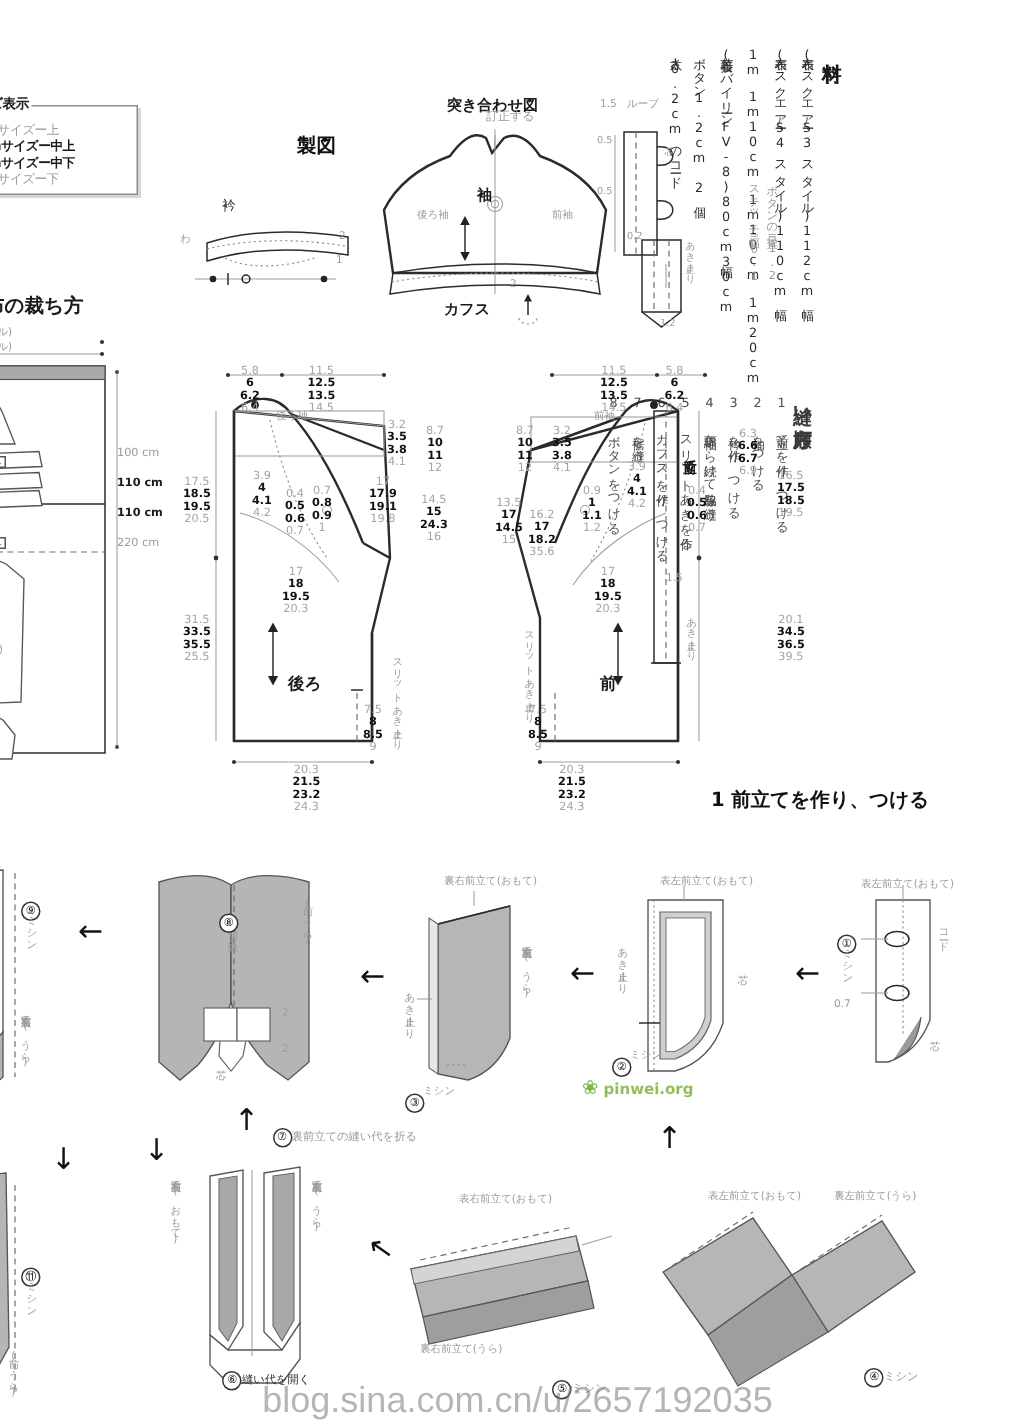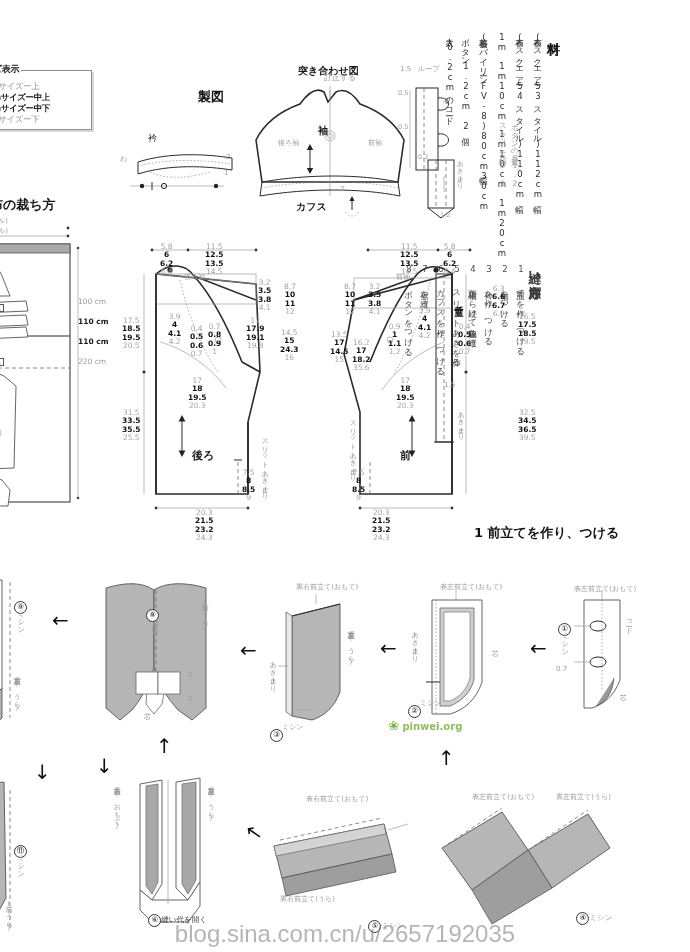--- a/index.html
+++ b/index.html
@@ -420,7 +420,7 @@
     <i>16.5</i><i>17.5</i><i>18.5</i><i>19.5</i>
   </div>
   <div class="ms" style="left:518px;top:392px;">
-    <i>32.5</i><i>34.5</i><i>36.5</i><i>39.5</i>
+    <i>20.1</i><i>34.5</i><i>36.5</i><i>39.5</i>
   </div>
   <div class="ms" style="left:396px;top:360px;">
     <i>17</i><i>18</i><i>19.5</i><i>20.3</i>

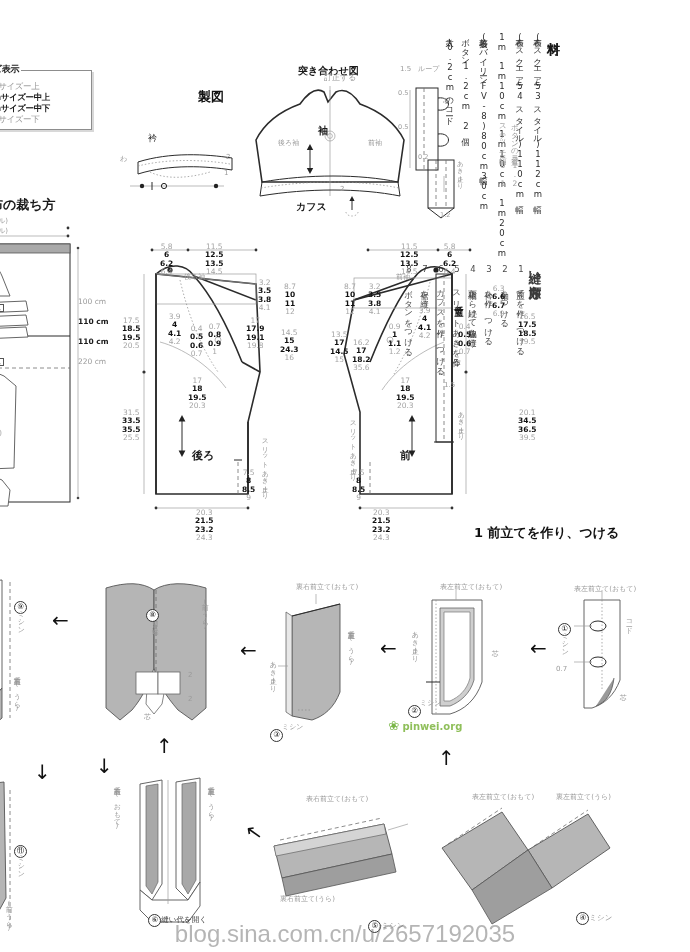--- a/index.html
+++ b/index.html
@@ -537,6 +537,9 @@
   </div>
 
   <div class="arrow" style="left:156px;top:736px;">↑</div>
+  <div class="t g1" style="left:172px;top:744px;font-size:7.5px;">
+    <span class="circ">⑦</span><span>裏前立ての縫い代を折る</span>
+  </div>
 
   <div class="arrow" style="left:438px;top:748px;">↑</div>
 

